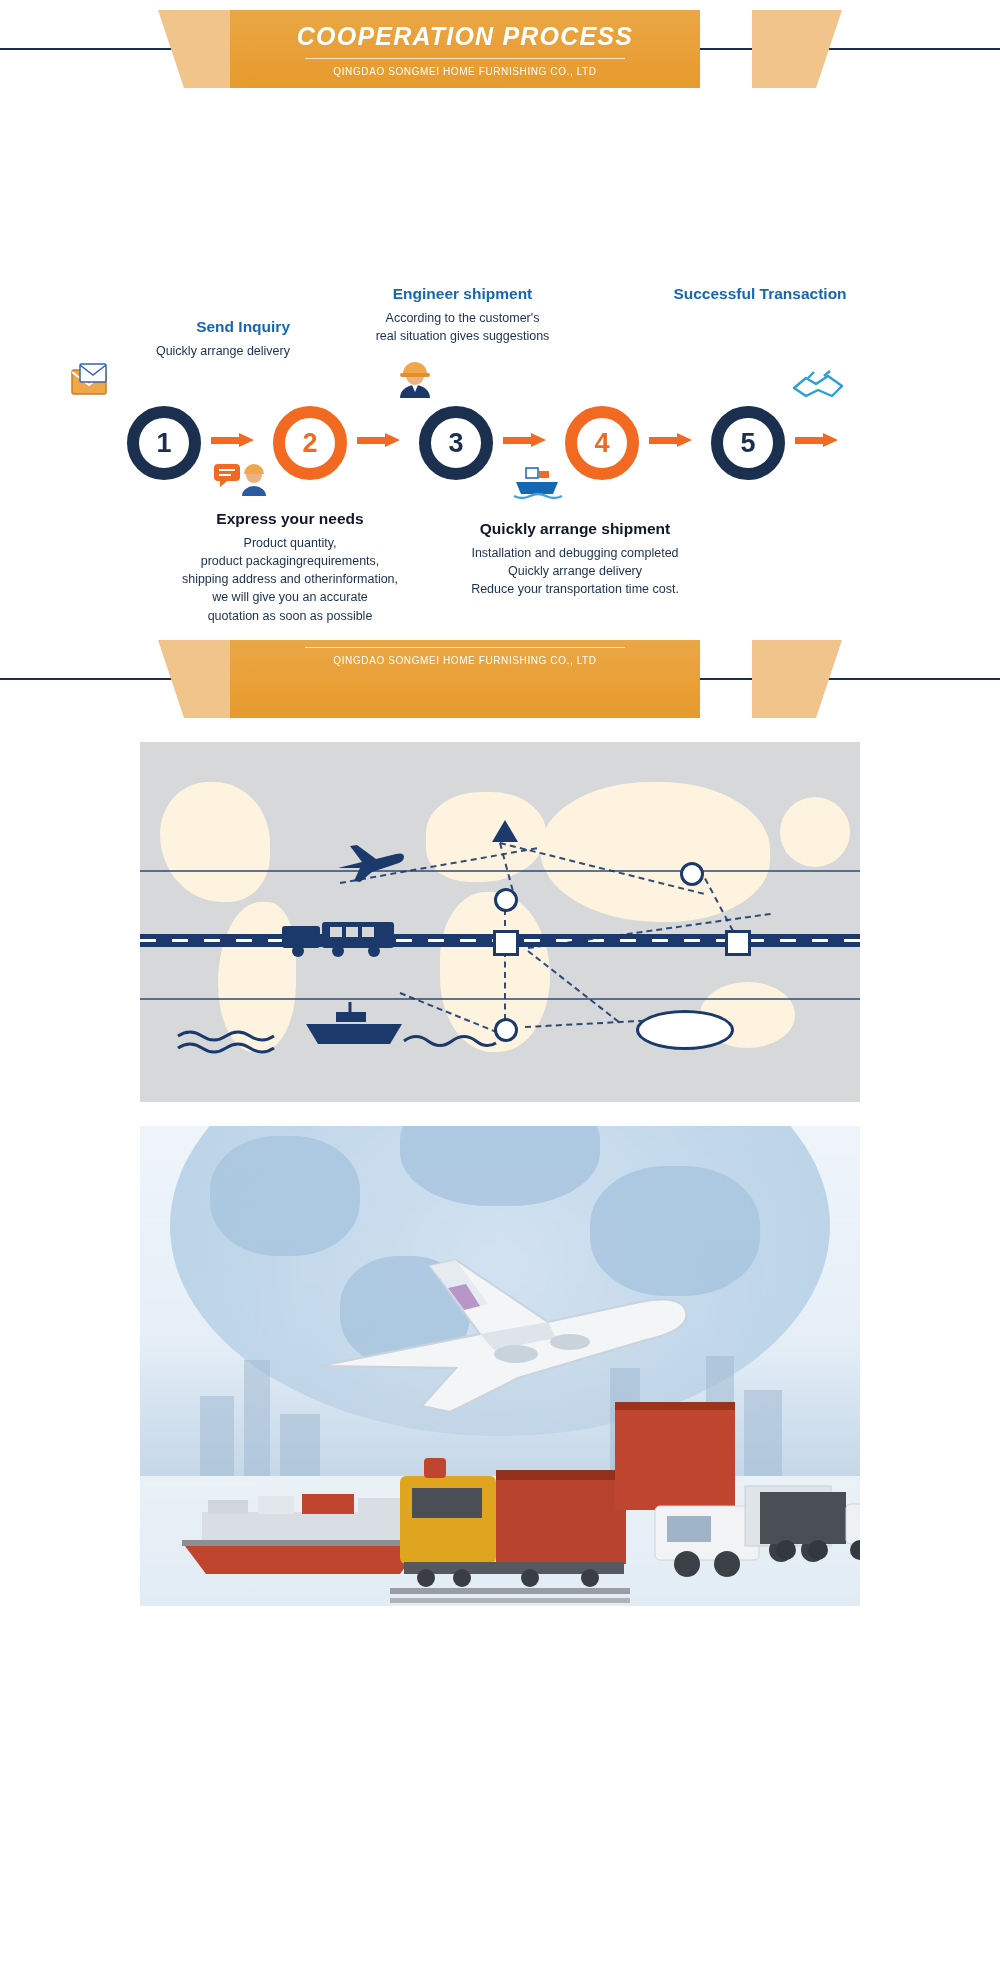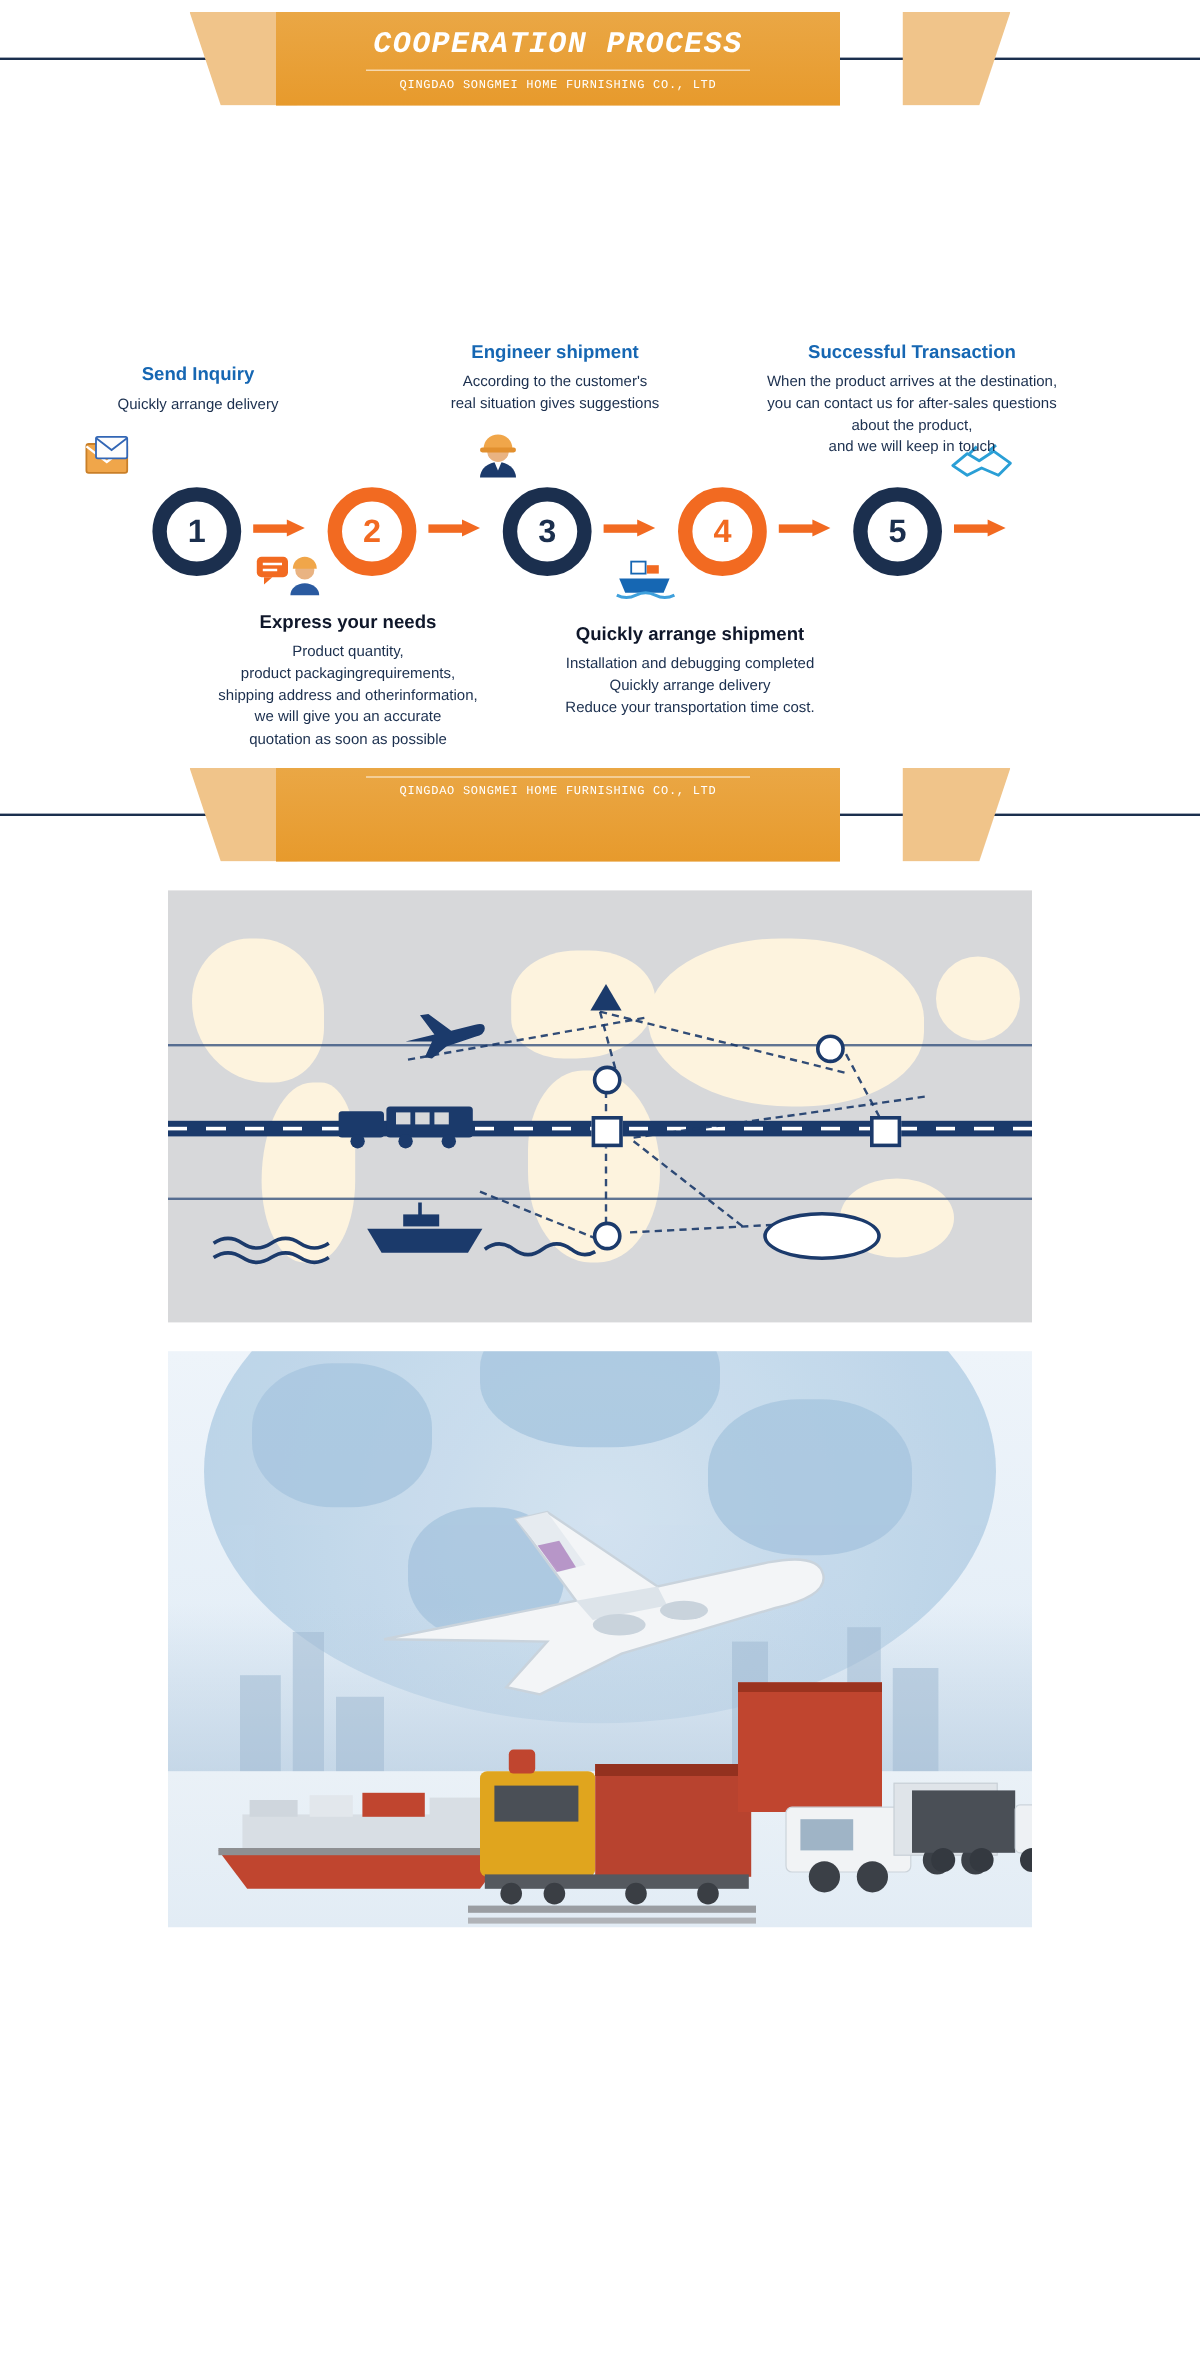--- a/index.html
+++ b/index.html
@@ -36,7 +36,6 @@
     transform: translateX(-50%);
     width: 540px;
     height: 78px;
-    font-family: Liberation Mono, monospace;
   }
   .banner .side {
     position: absolute;

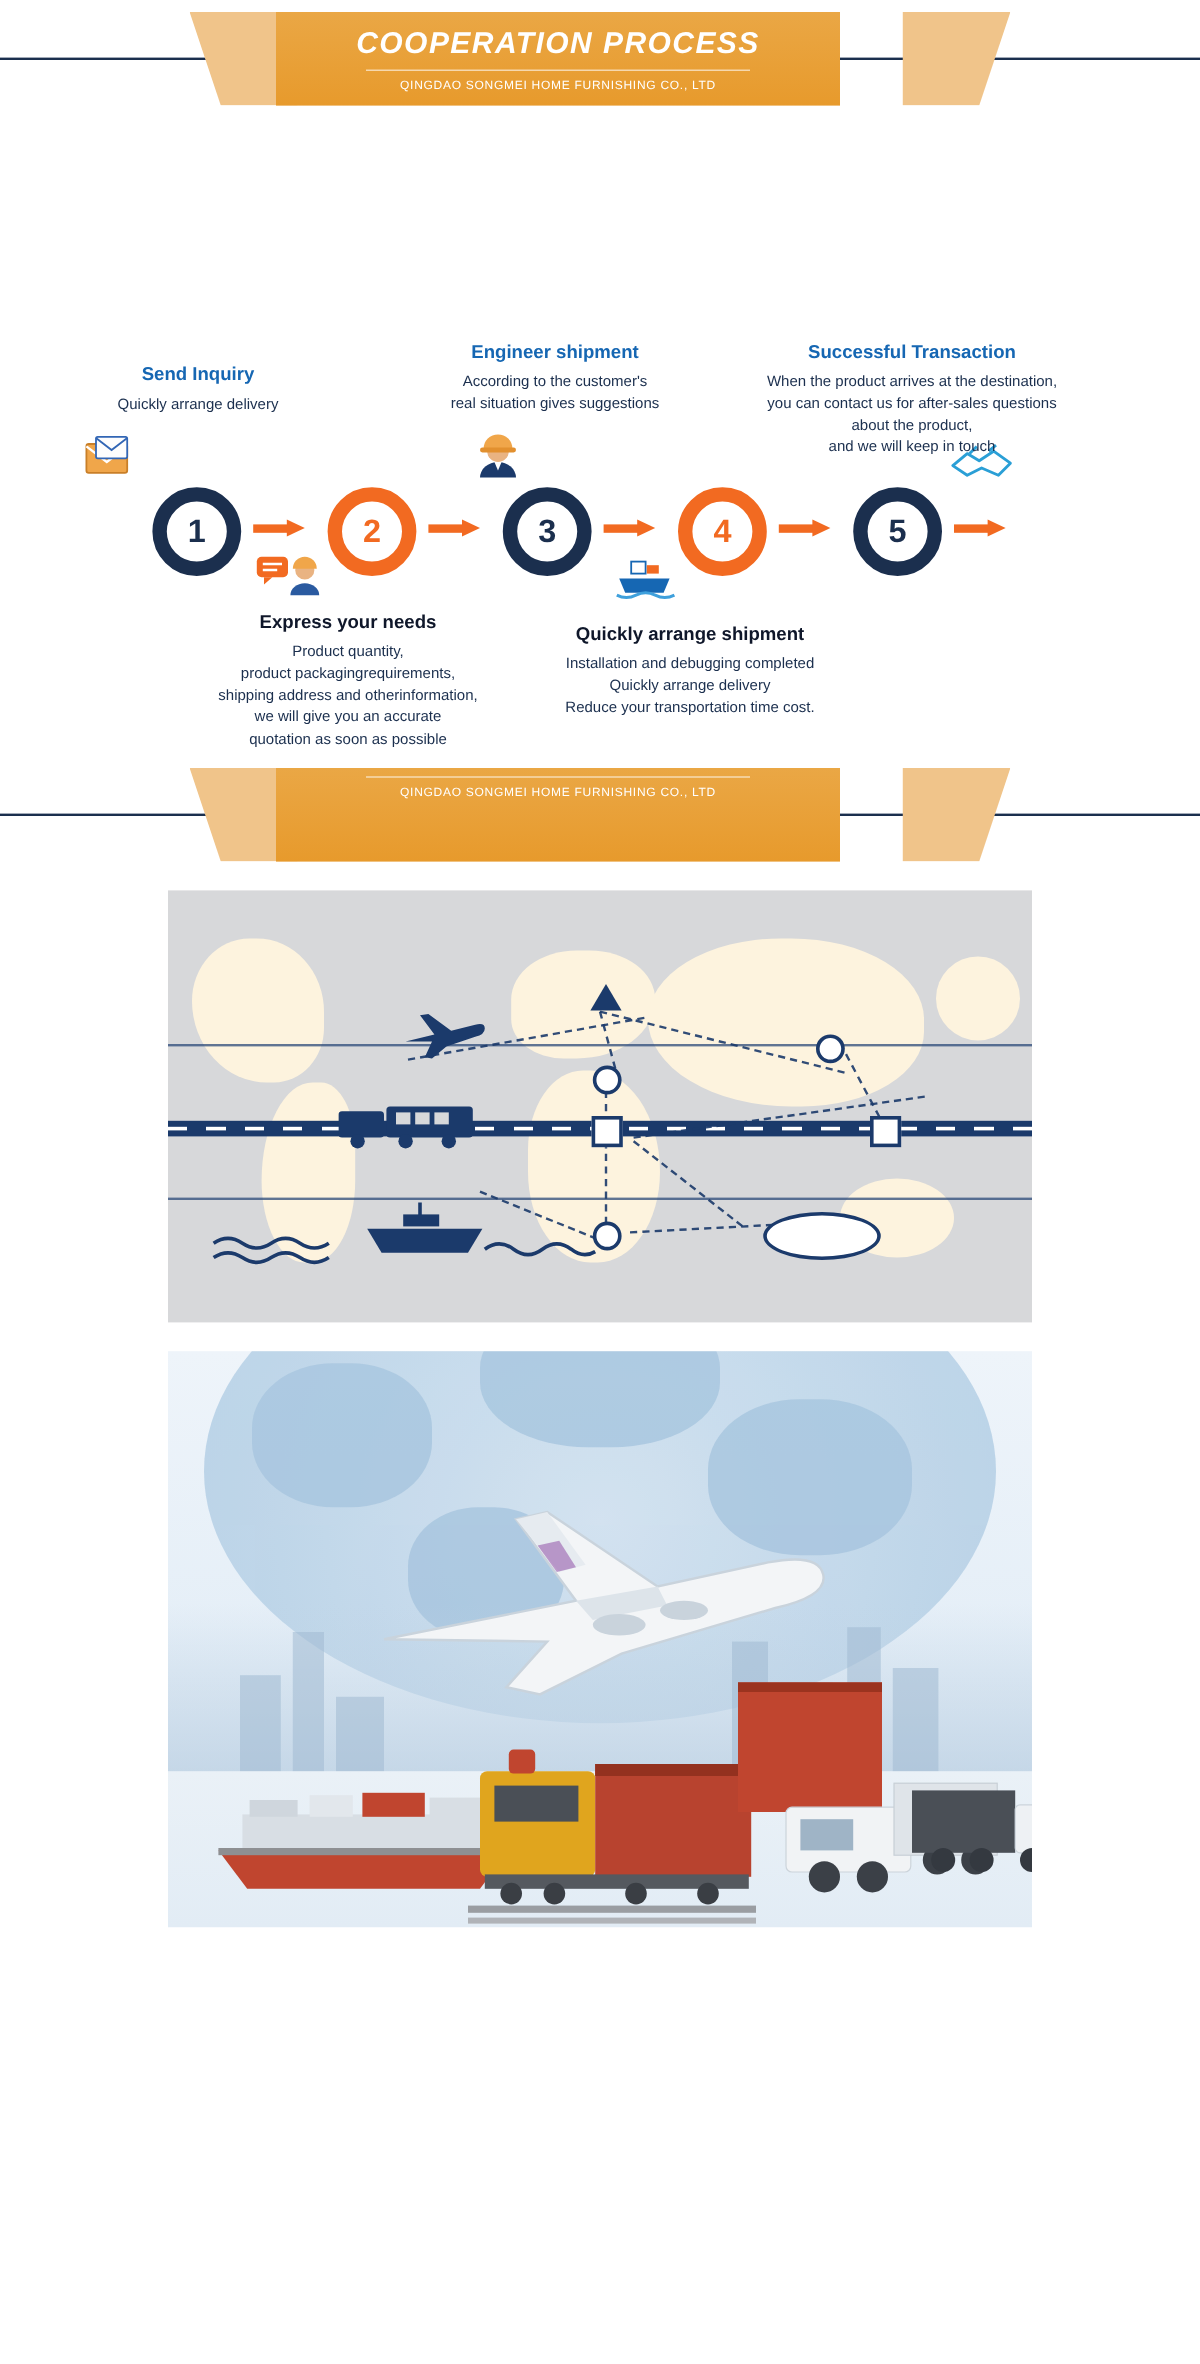--- a/index.html
+++ b/index.html
@@ -358,7 +358,7 @@
     </svg>
   </div>
 
-  <div class="step-text" style="left:40px; top:174px; width:250px;">
+  <div class="step-text" style="left:40px; top:188px; width:250px;text-align:right;">
     <div class="title">Send Inquiry</div>
     <div class="body" style="white-space:pre-line;">Quickly arrange delivery</div>
   </div>

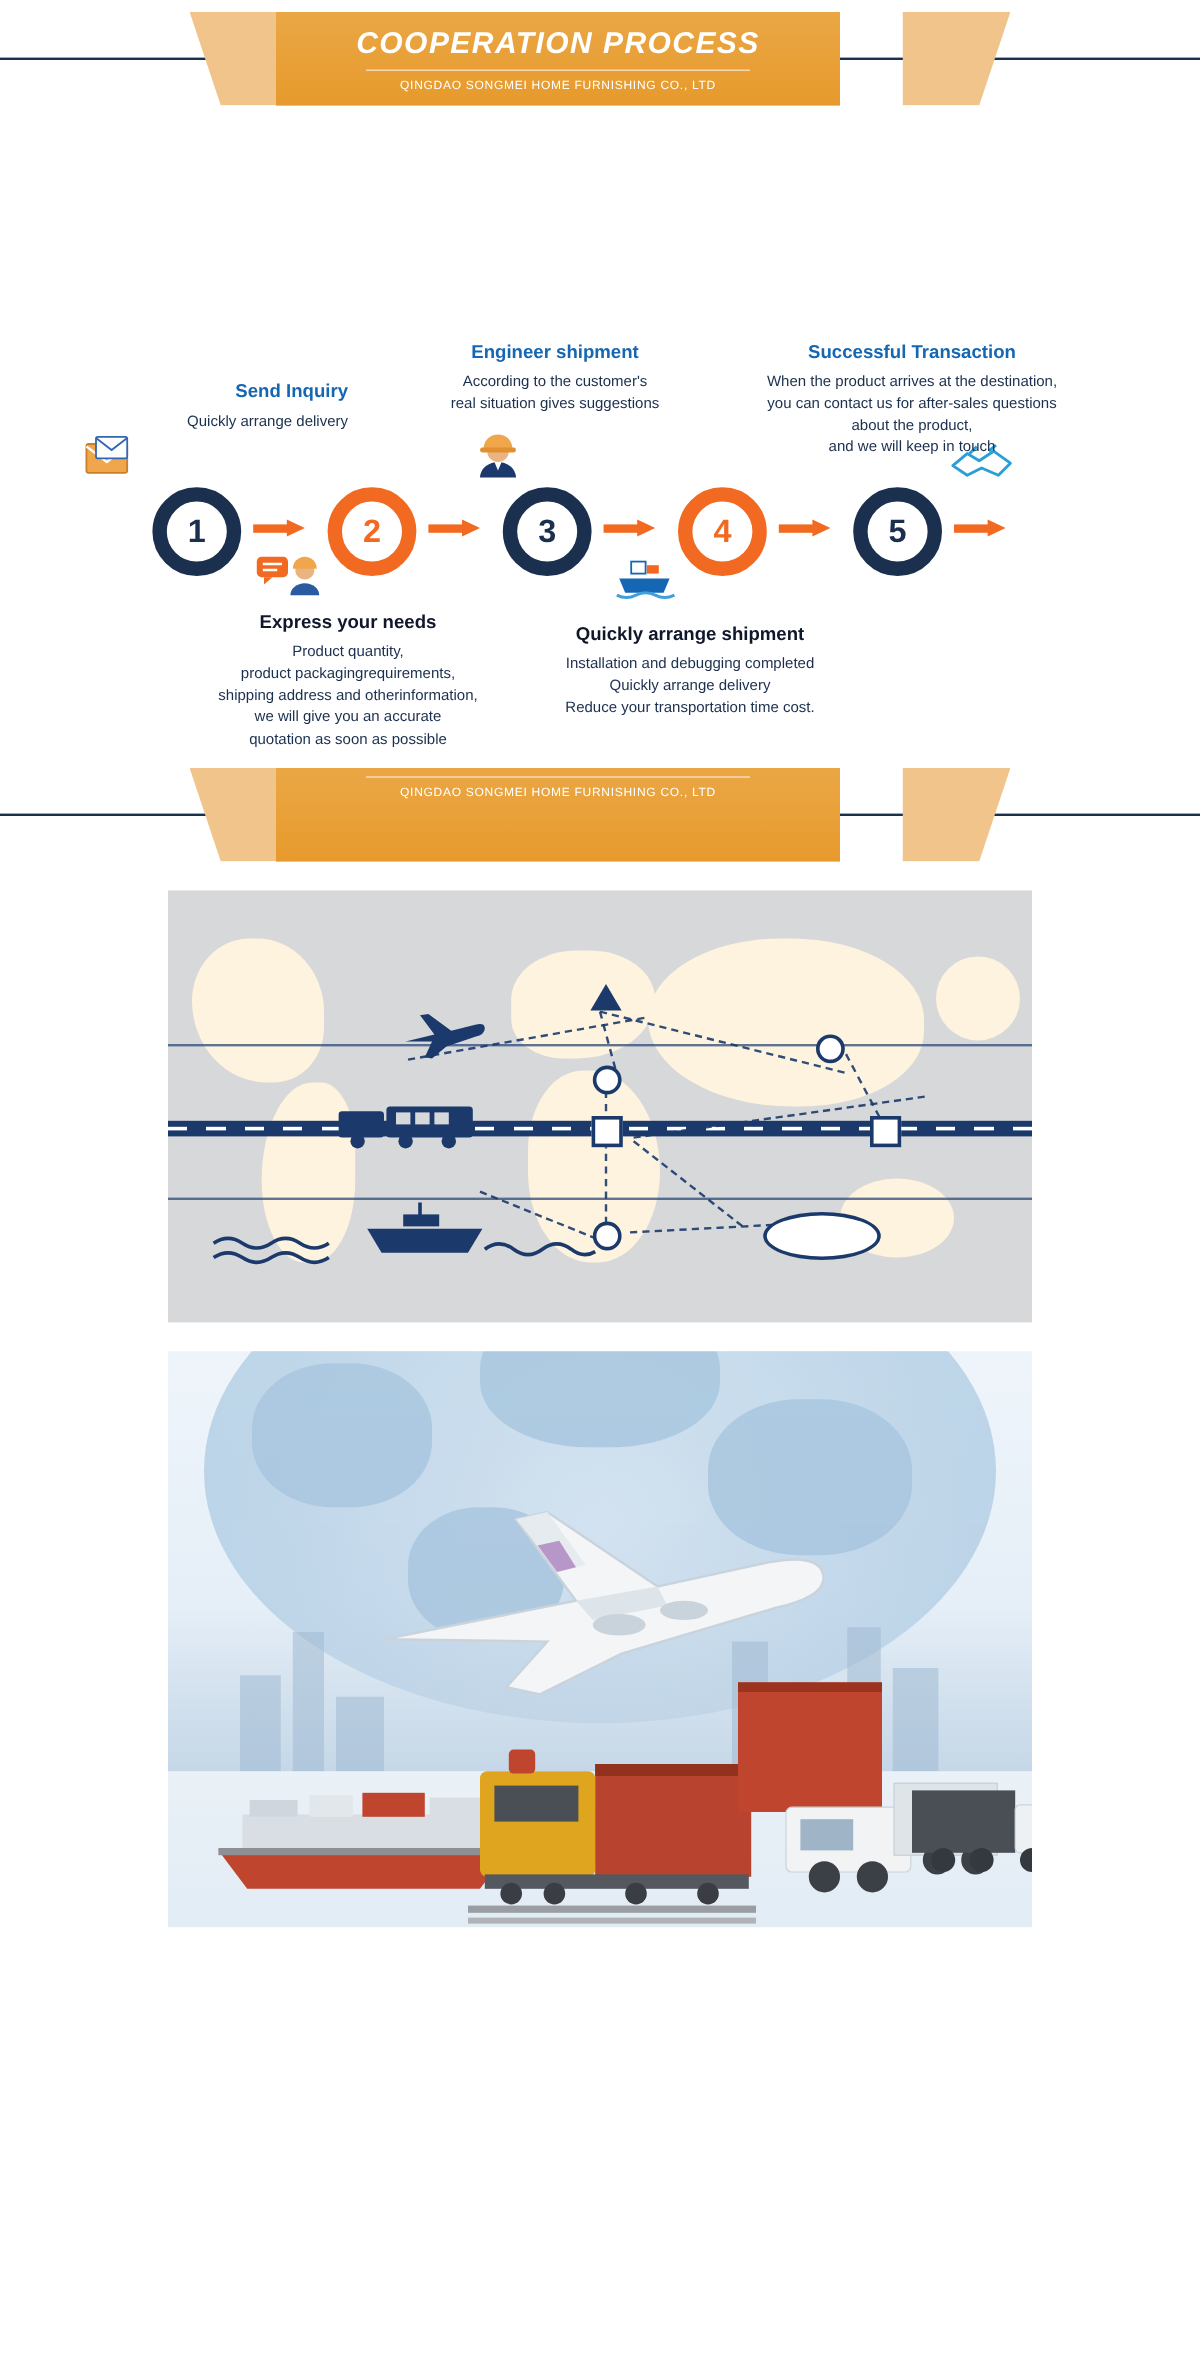--- a/index.html
+++ b/index.html
@@ -387,10 +387,6 @@
 
   <div class="step-text" style="left:585px; top:155px; width:350px;">
     <div class="title">Successful Transaction</div>
-    <div class="body" style="white-space:pre-line;">When the product arrives at the destination,
-you can contact us for after-sales questions
-about the product,
-and we will keep in touch</div>
   </div>
 </div>
 

